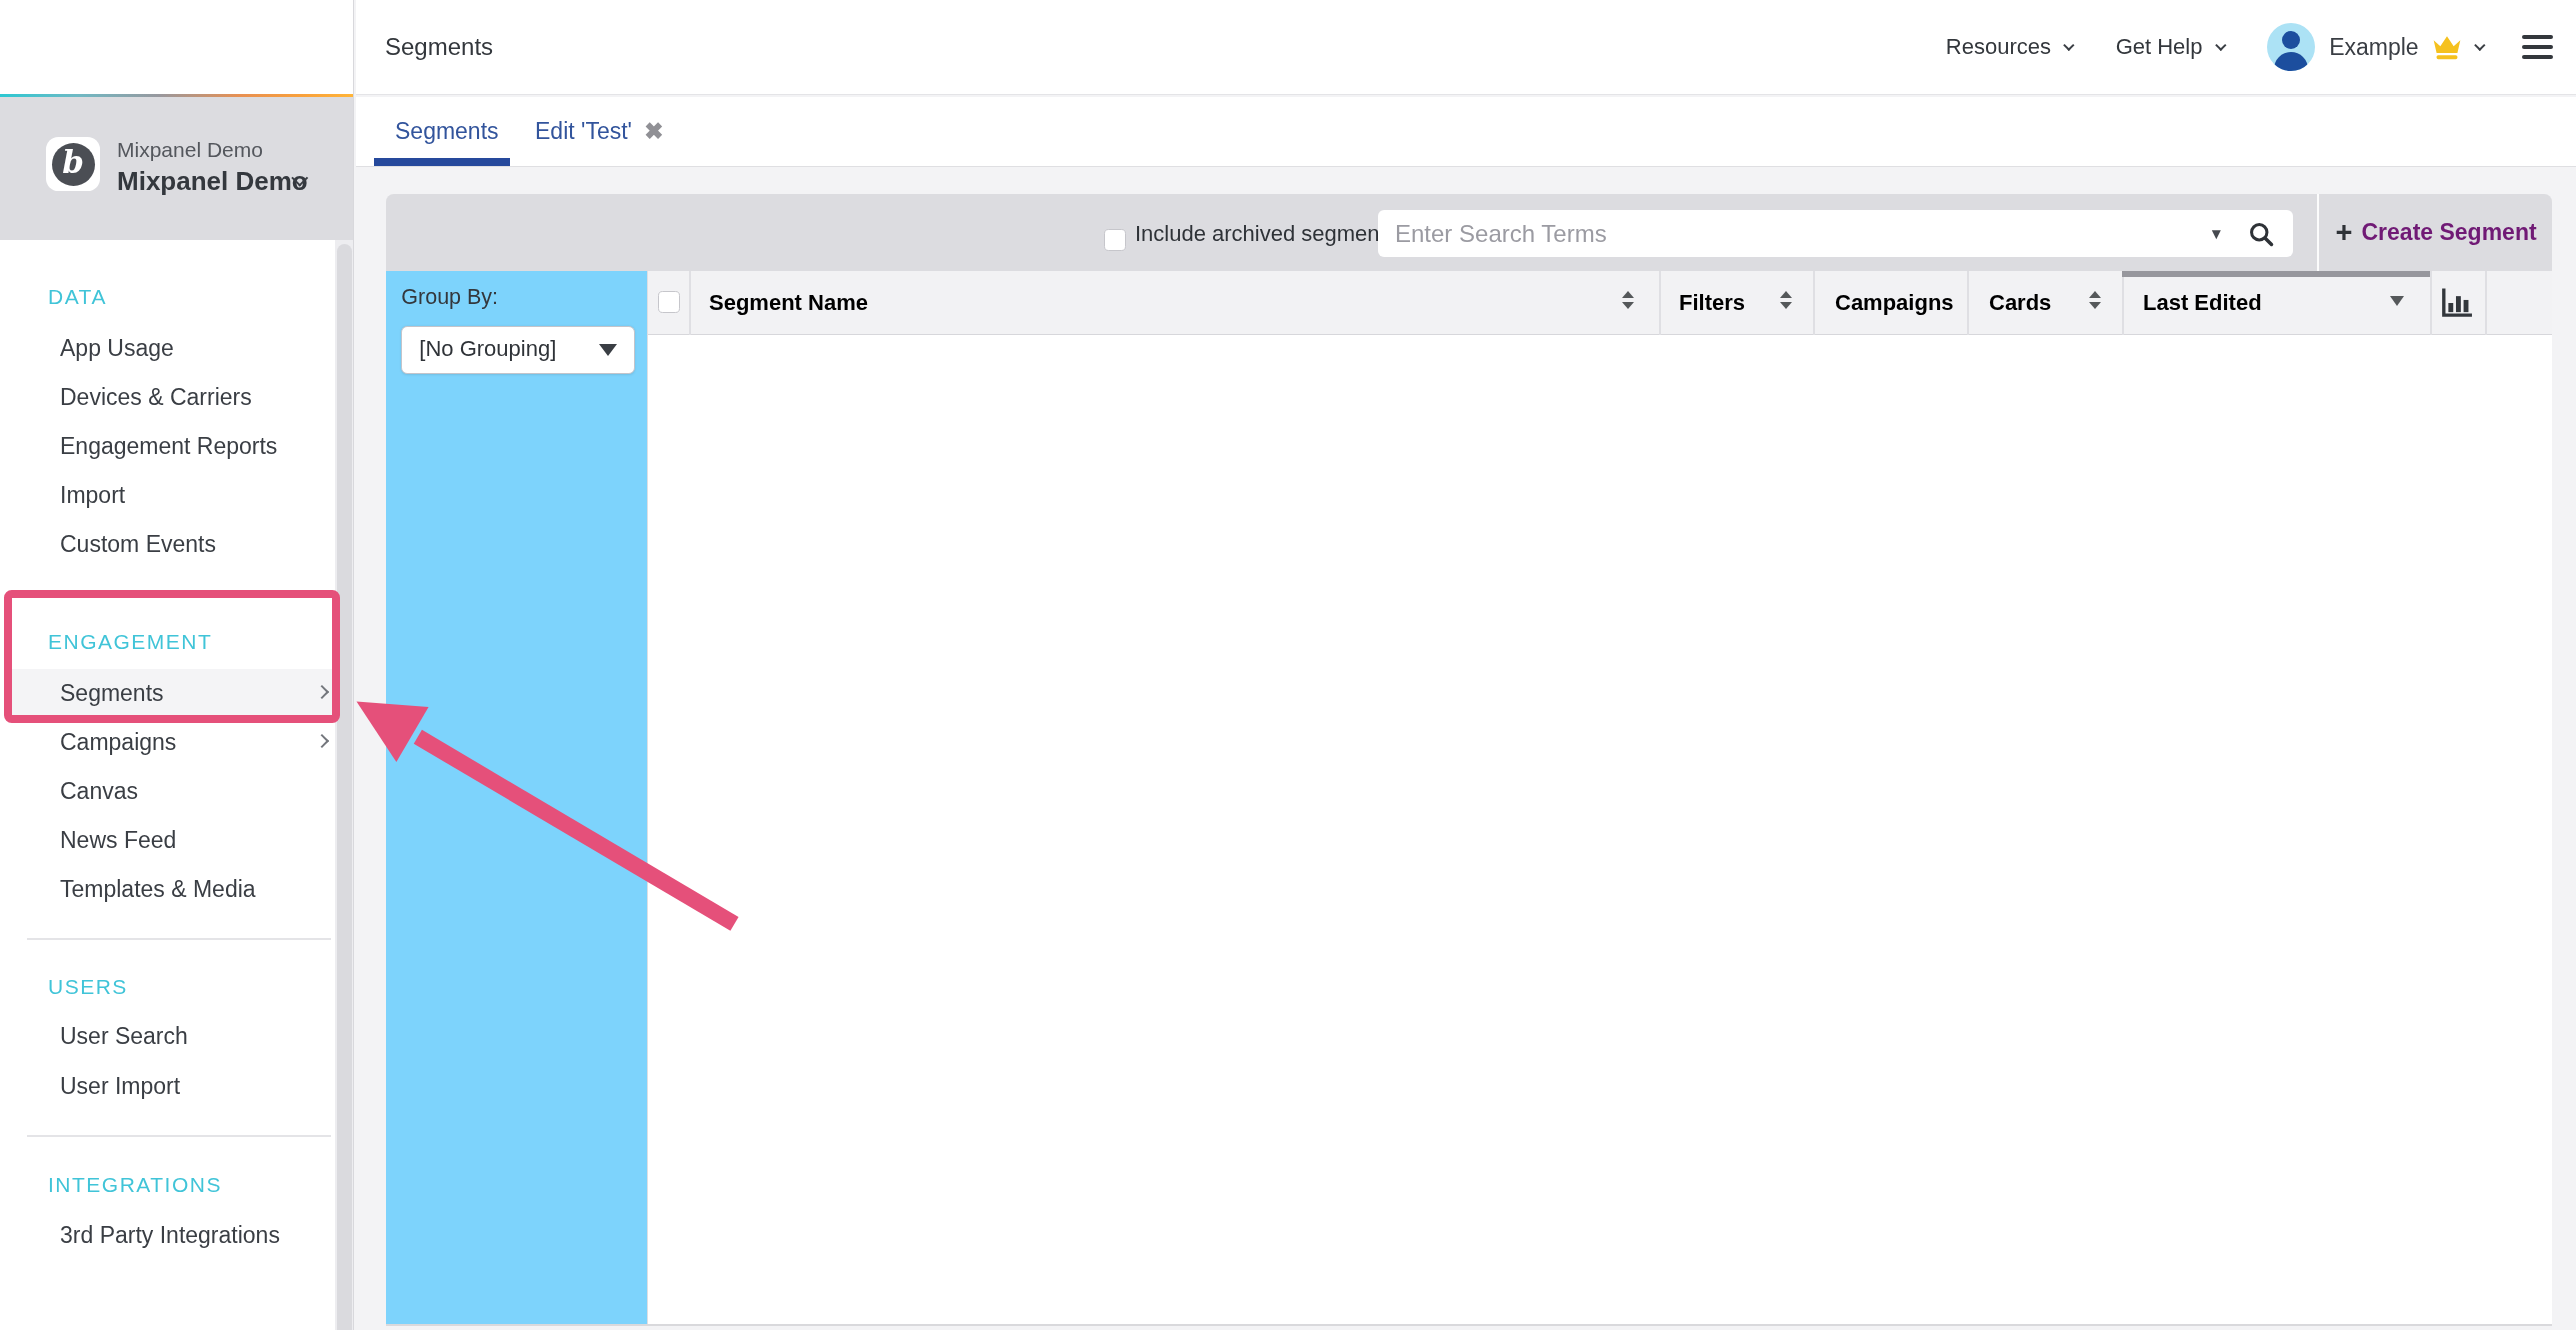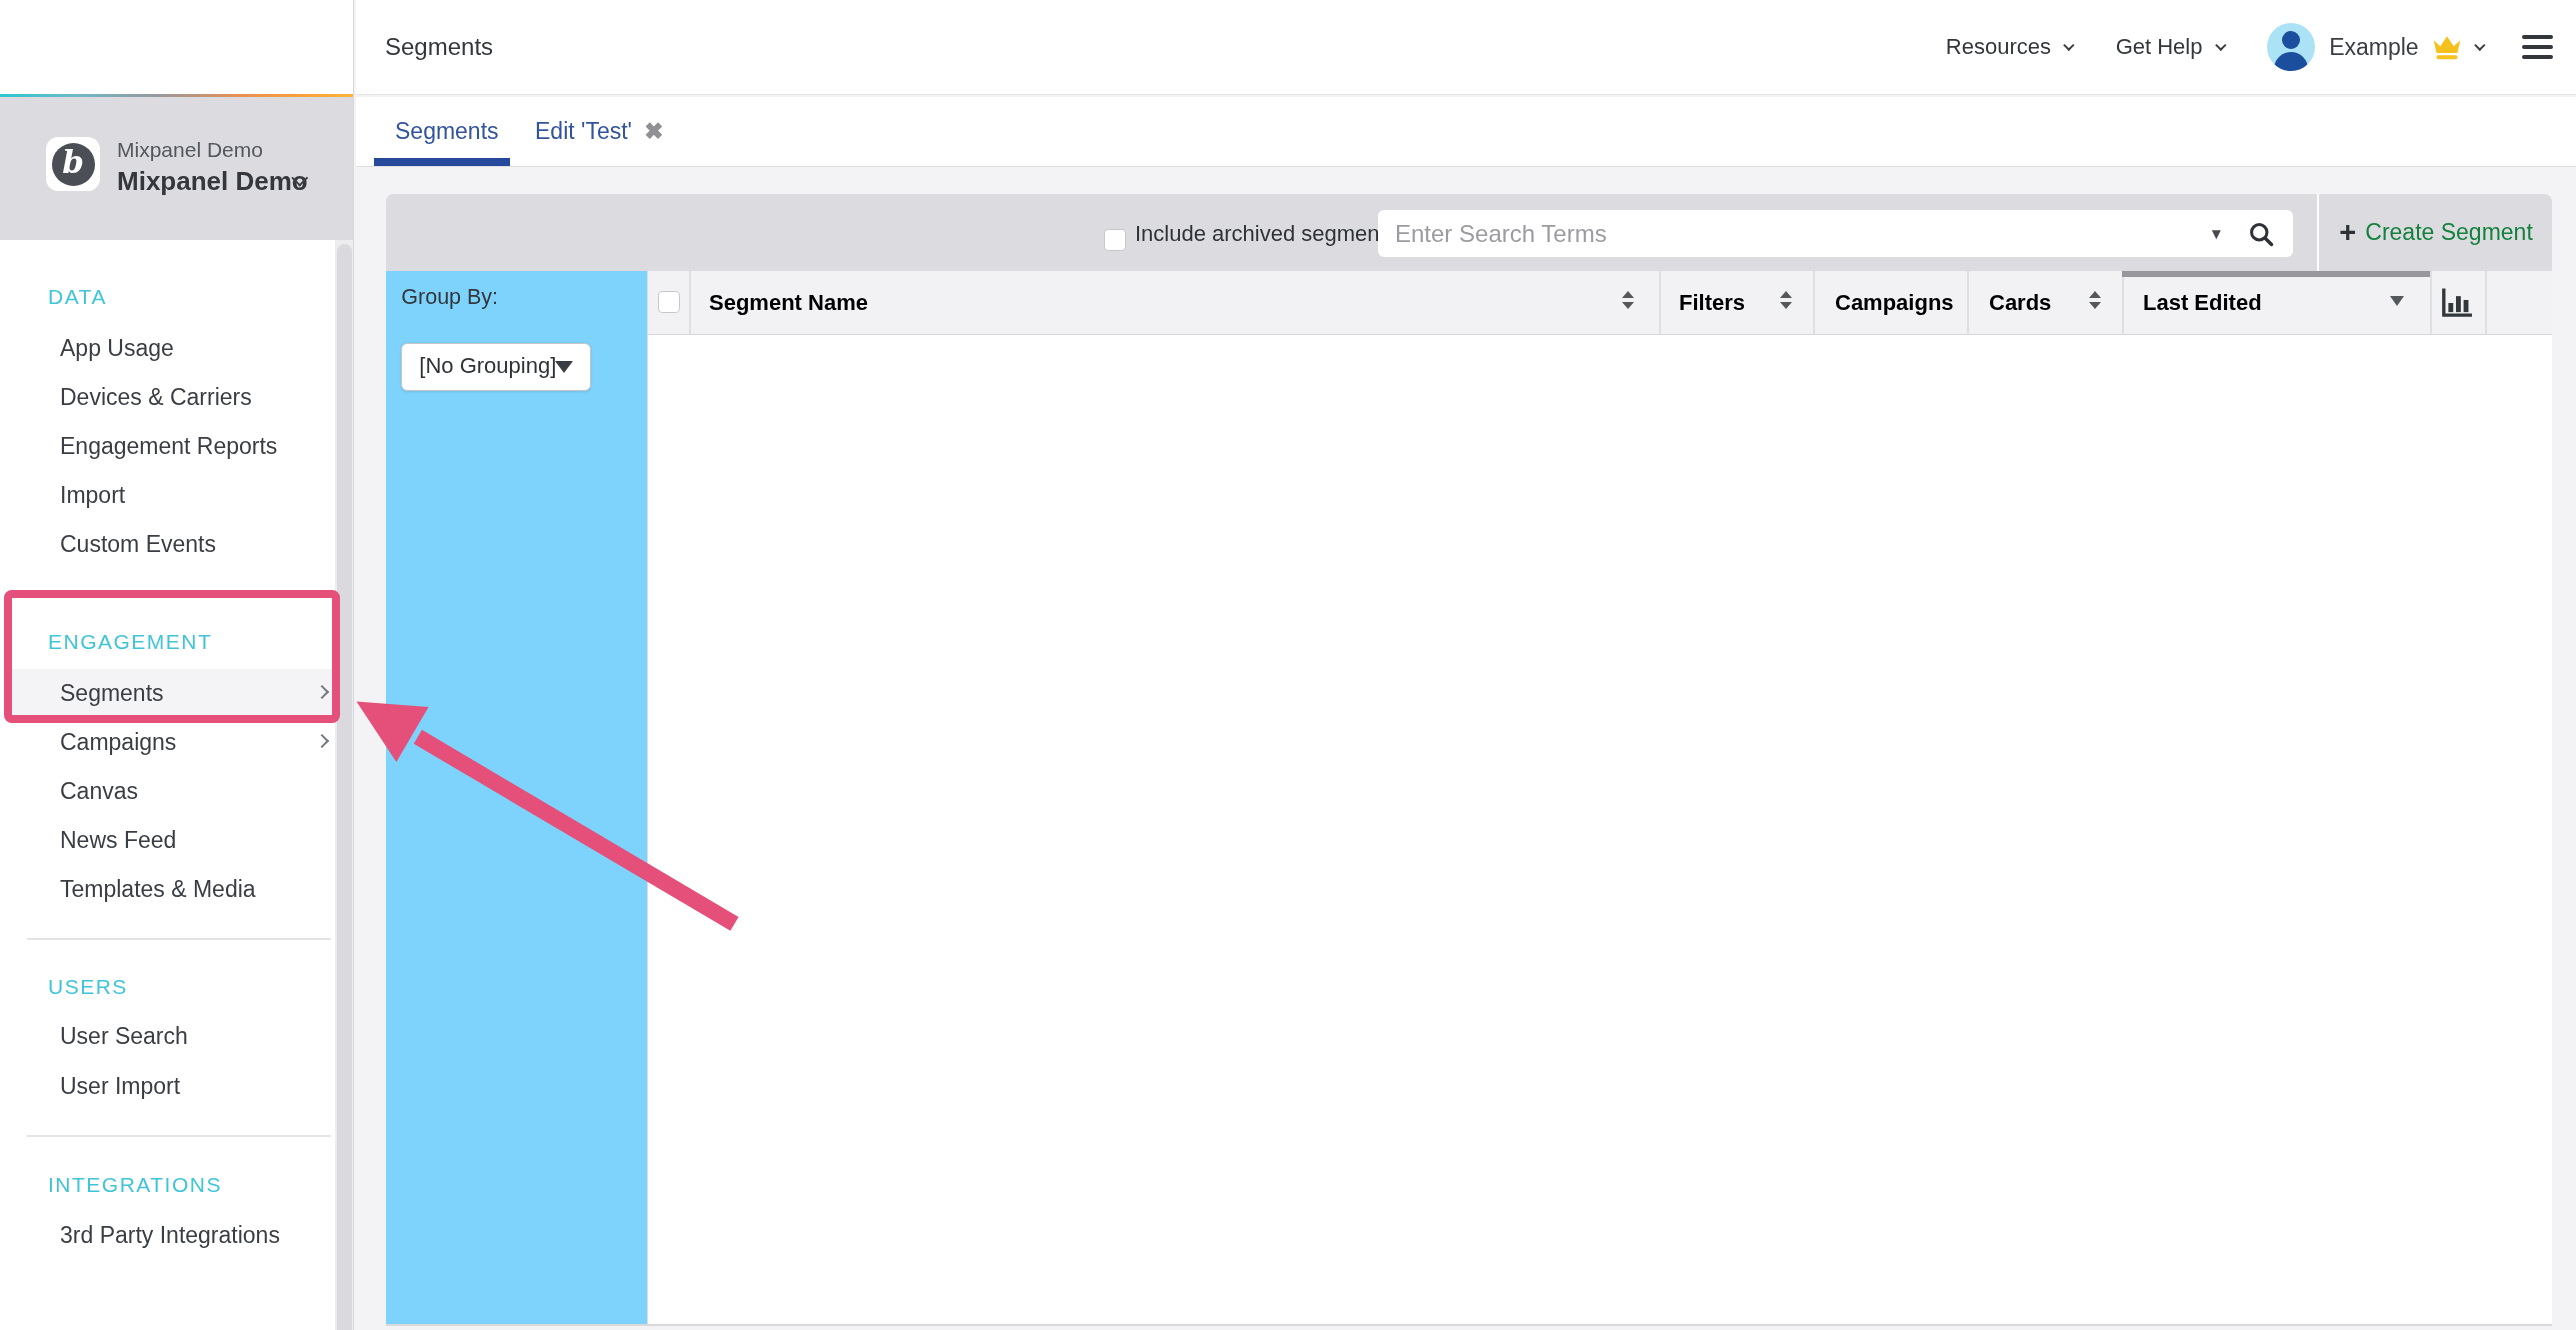--- a/index.html
+++ b/index.html
@@ -63,7 +63,7 @@
   .band-sep { position:absolute; left:1931px; top:0; width:2.3px; height:77px; background:rgba(255,255,255,0.9); }
   .create-btn { position:absolute; left:1934px; top:0; width:232px; height:77px; display:flex; align-items:center; justify-content:center; gap:9.2px; cursor:pointer; }
   .create-plus { font-size:29px; font-weight:700; color:#2e3237; line-height:77px; }
-  .create-lbl { font-size:23px; font-weight:400; color:#15803d; }
+  .create-lbl { font-size:23px; font-weight:700; color:#701a75; }
 
   .groupby-panel { position:absolute; left:386px; top:271px; width:262px; height:1053px; background:#7dd3fc; border-right:1.5px solid #dedee2; z-index:2; }
   .gb-label { position:absolute; left:15.3px; top:14px; font-size:21.5px; color:#33373c; }

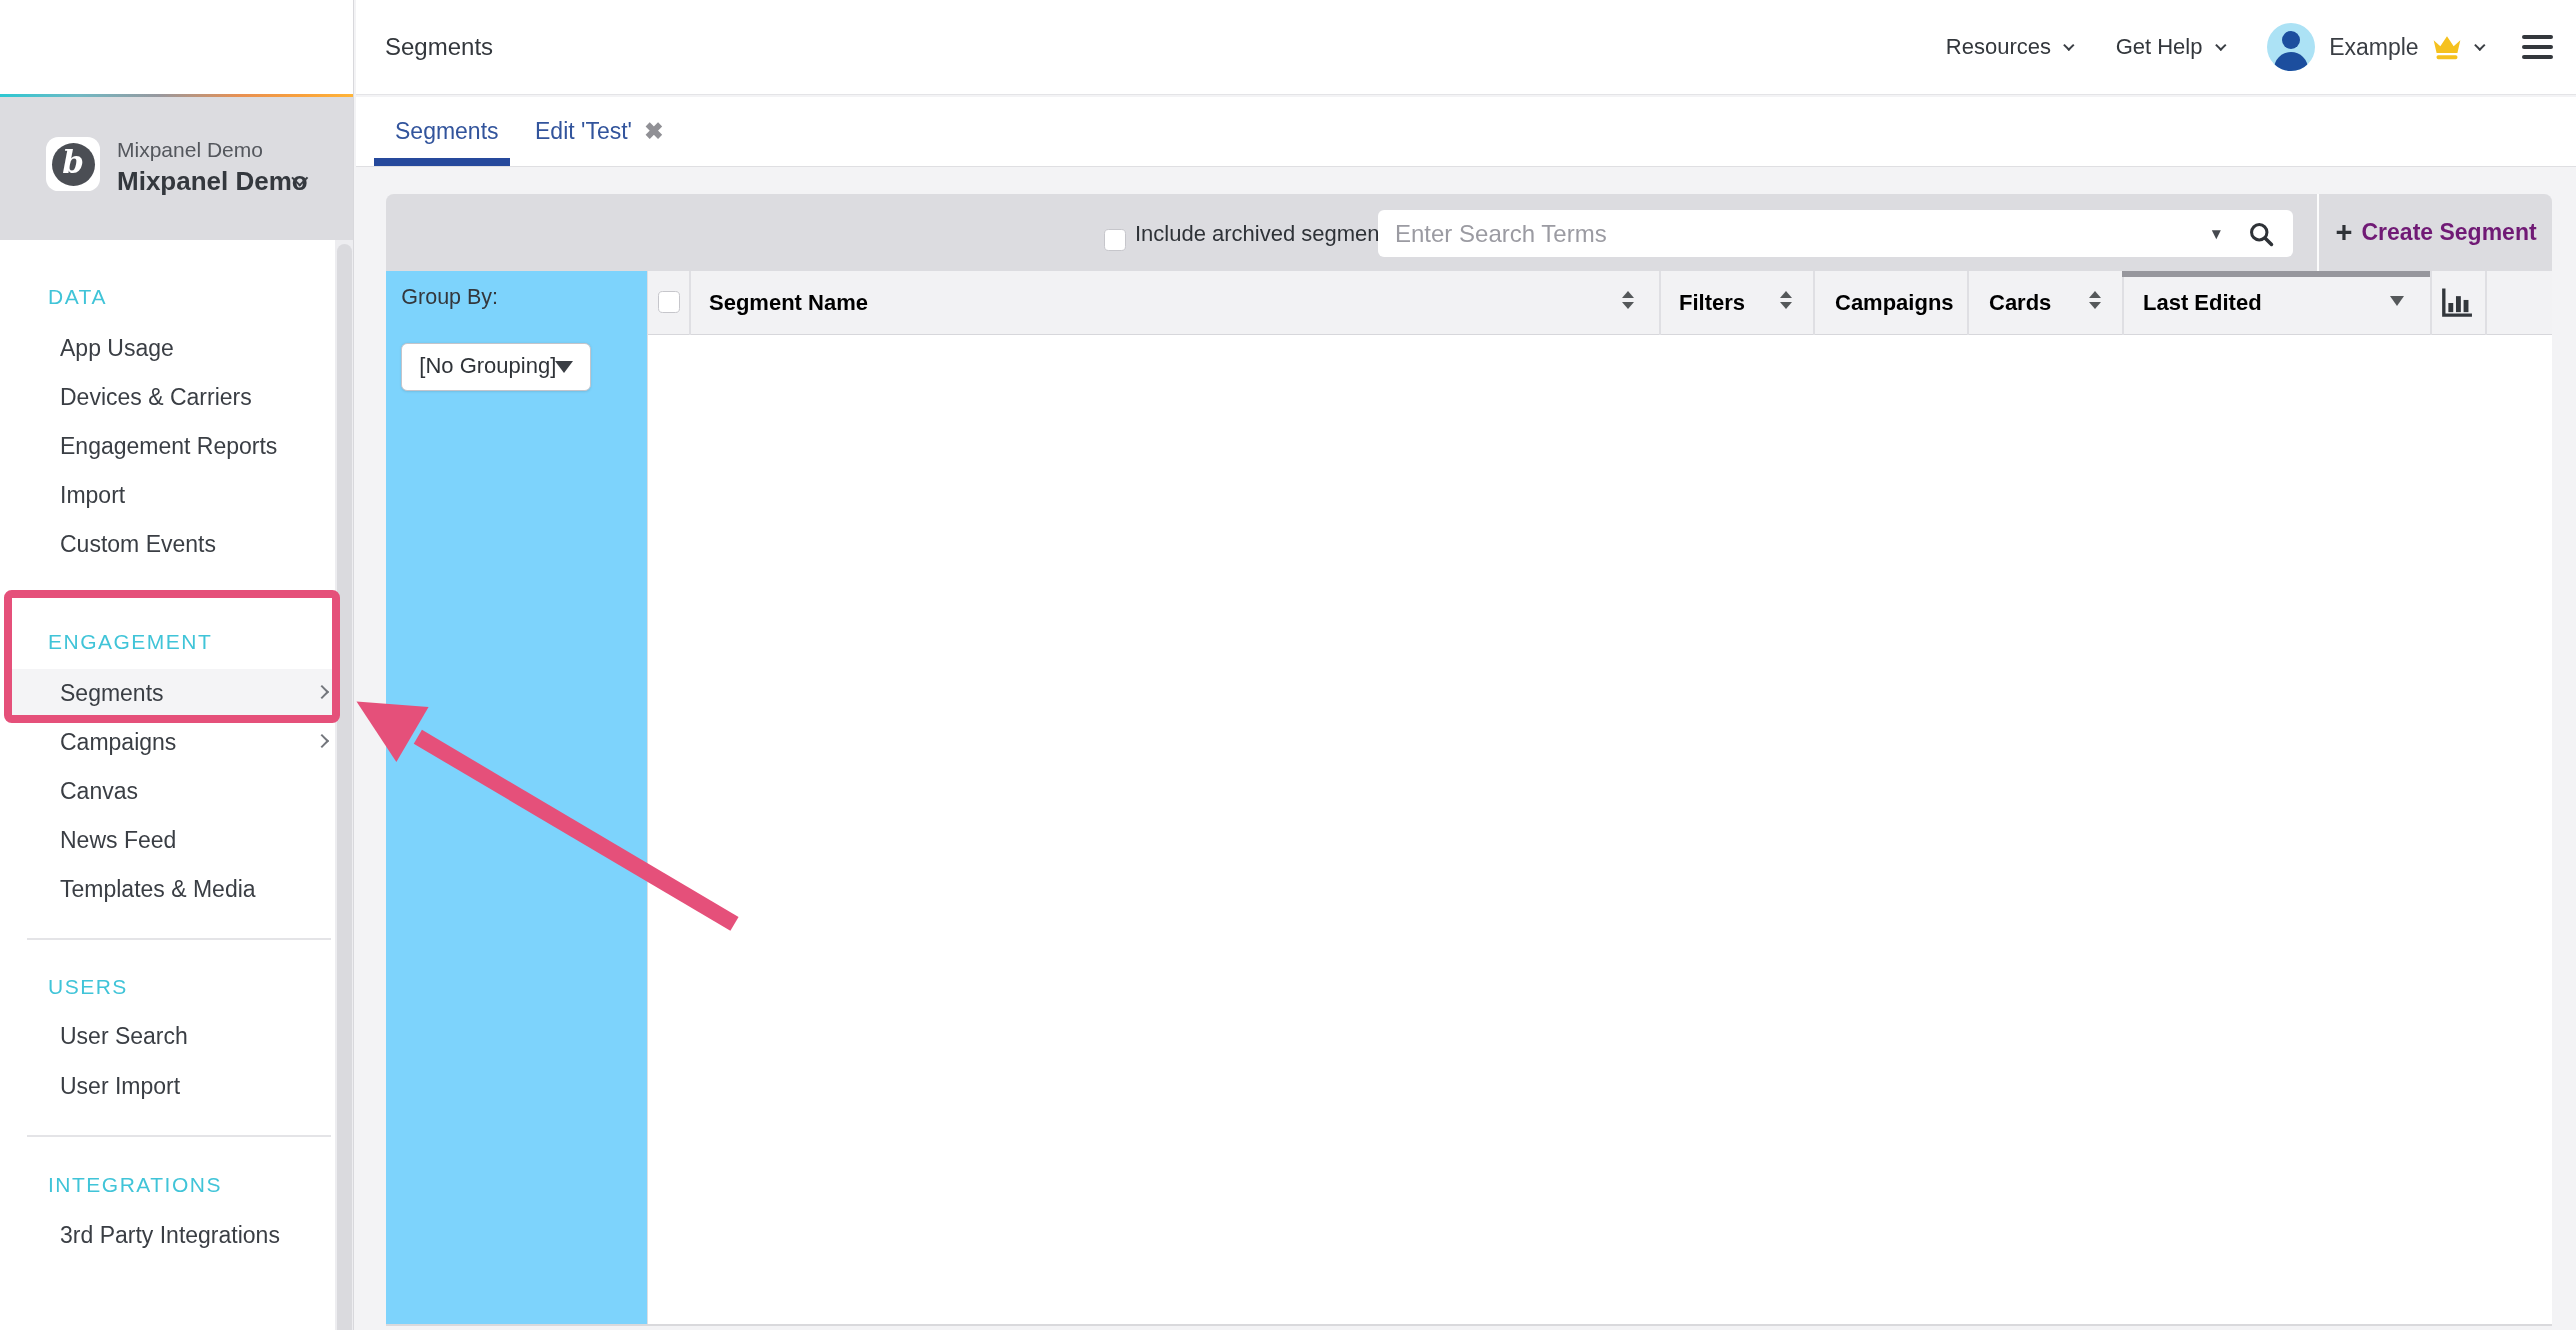--- a/index.html
+++ b/index.html
@@ -67,7 +67,7 @@
 
   .groupby-panel { position:absolute; left:386px; top:271px; width:262px; height:1053px; background:#7dd3fc; border-right:1.5px solid #dedee2; z-index:2; }
   .gb-label { position:absolute; left:15.3px; top:14px; font-size:21.5px; color:#33373c; }
-  .gb-select { position:absolute; left:15.3px; top:72px; width:190px; height:48px; background:#ffffff; border:1.5px solid #c4c4ca; border-radius:6.1px; box-shadow:0 0.8px 2.3px rgba(0,0,0,0.10); cursor:pointer; }
+  .gb-select { position:absolute; left:15.3px; top:55px; width:234px; height:48px; background:#ffffff; border:1.5px solid #c4c4ca; border-radius:6.1px; box-shadow:0 0.8px 2.3px rgba(0,0,0,0.10); cursor:pointer; }
   .gb-value { position:absolute; left:17px; top:0; height:44px; line-height:44px; font-size:22px; font-weight:500; color:#2f3338; }
   .tri-down { position:absolute; width:0; height:0; border-left:9.2px solid transparent; border-right:9.2px solid transparent; border-top:12.3px solid #3a3e44; }
   .gb-tri { right:17px; top:17px; }

